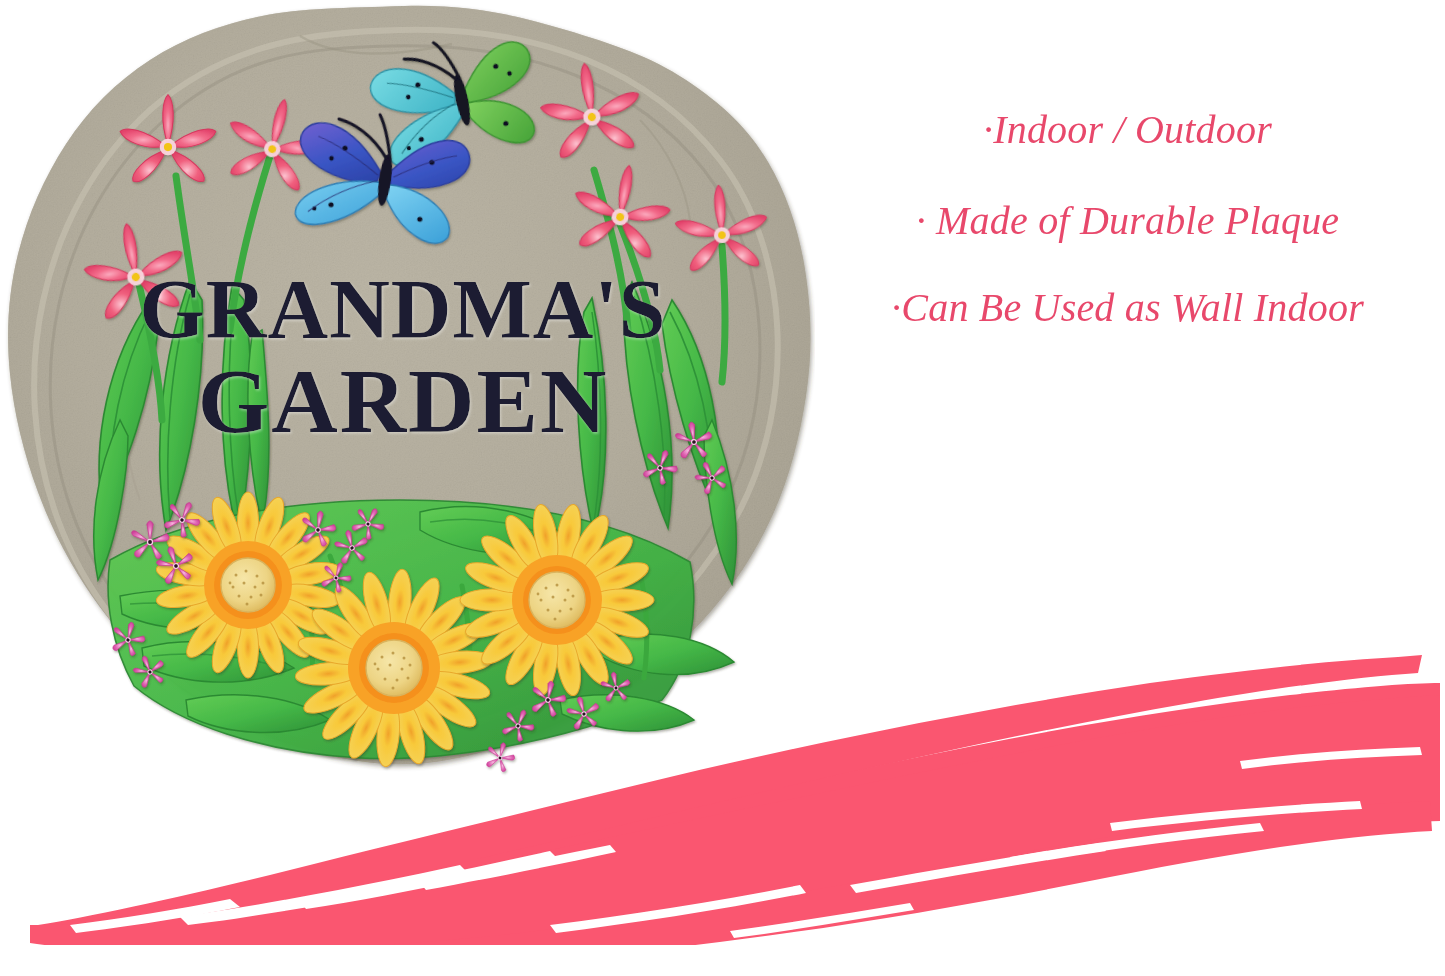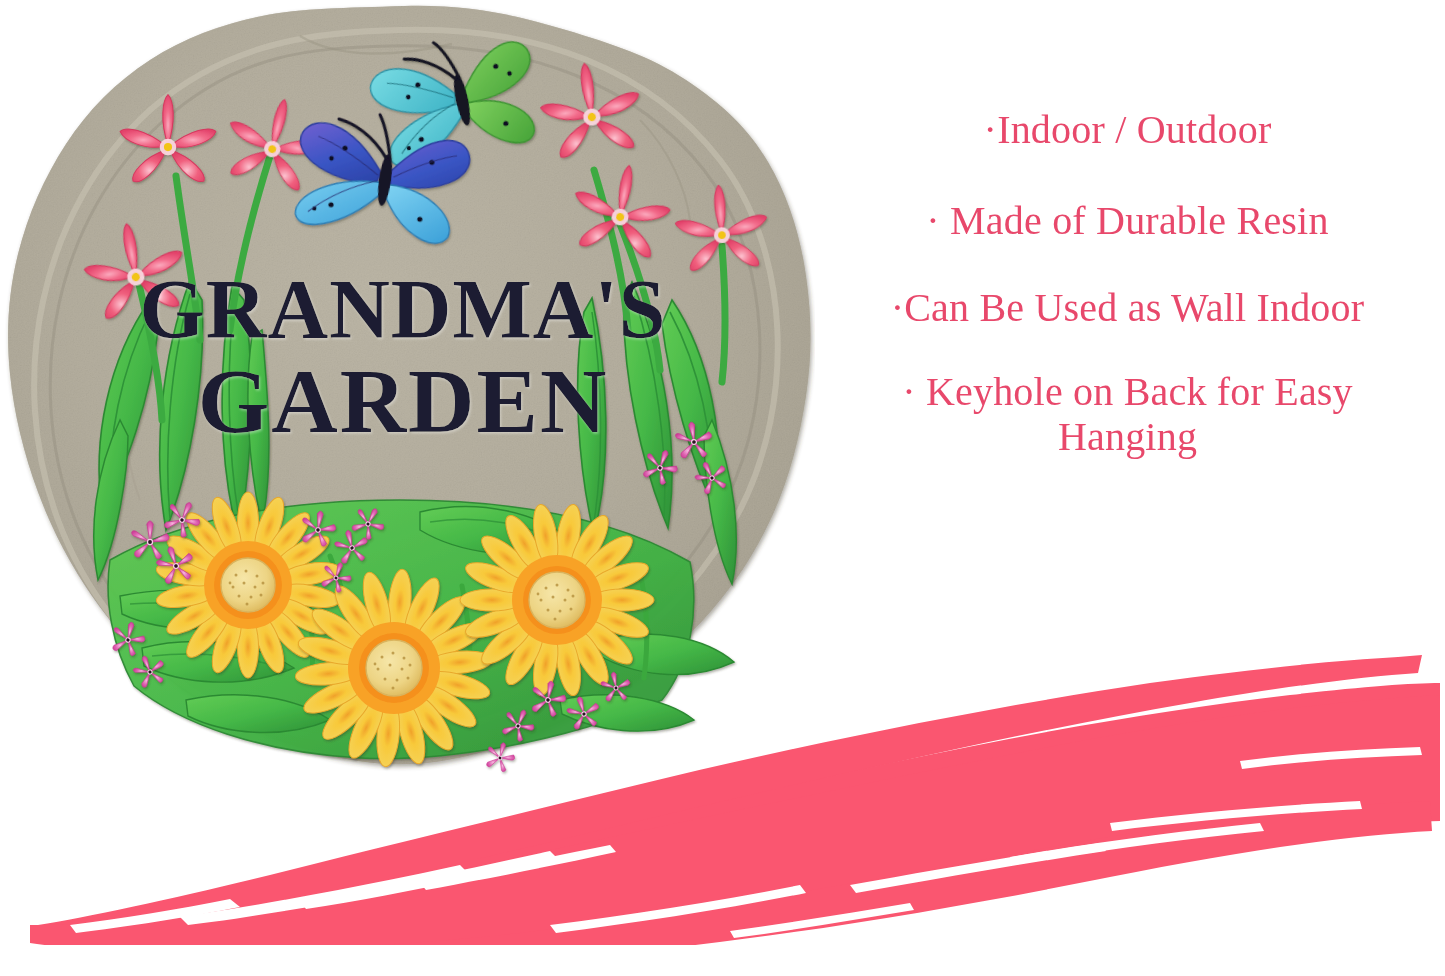--- a/index.html
+++ b/index.html
@@ -41,6 +41,7 @@
     letter-spacing: 0.2px;
     color: #E8486B;
     white-space: normal;
+    font-style: italic;
   }
   .feature-item .bullet { font-size: 40px; }
   #feature-item-0 { margin-top: 0px; }

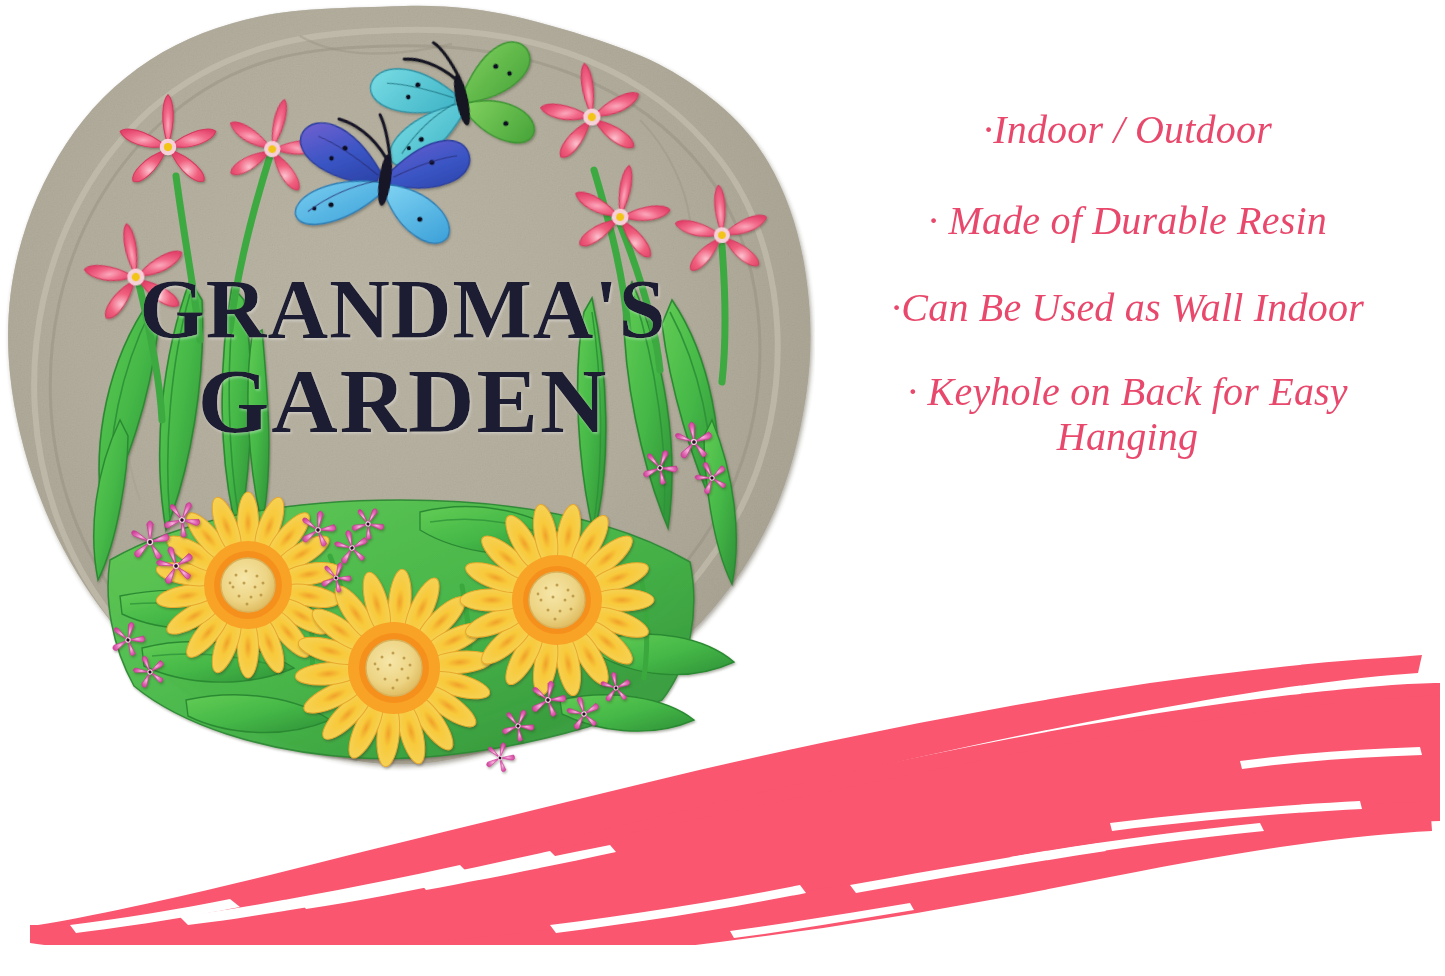--- a/index.html
+++ b/index.html
@@ -615,7 +615,7 @@
     <span class="bullet">·</span><span>Indoor / Outdoor</span>
   </div>
   <div class="feature-item" id="feature-item-1">
-    <span class="bullet">·</span>&nbsp;<span>Made of Durable Resin</span>
+    <span class="bullet">·</span>&nbsp;<span>Made of Durable Plaque</span>
   </div>
   <div class="feature-item" id="feature-item-2">
     <span class="bullet">·</span><span>Can Be Used as Wall Indoor</span>

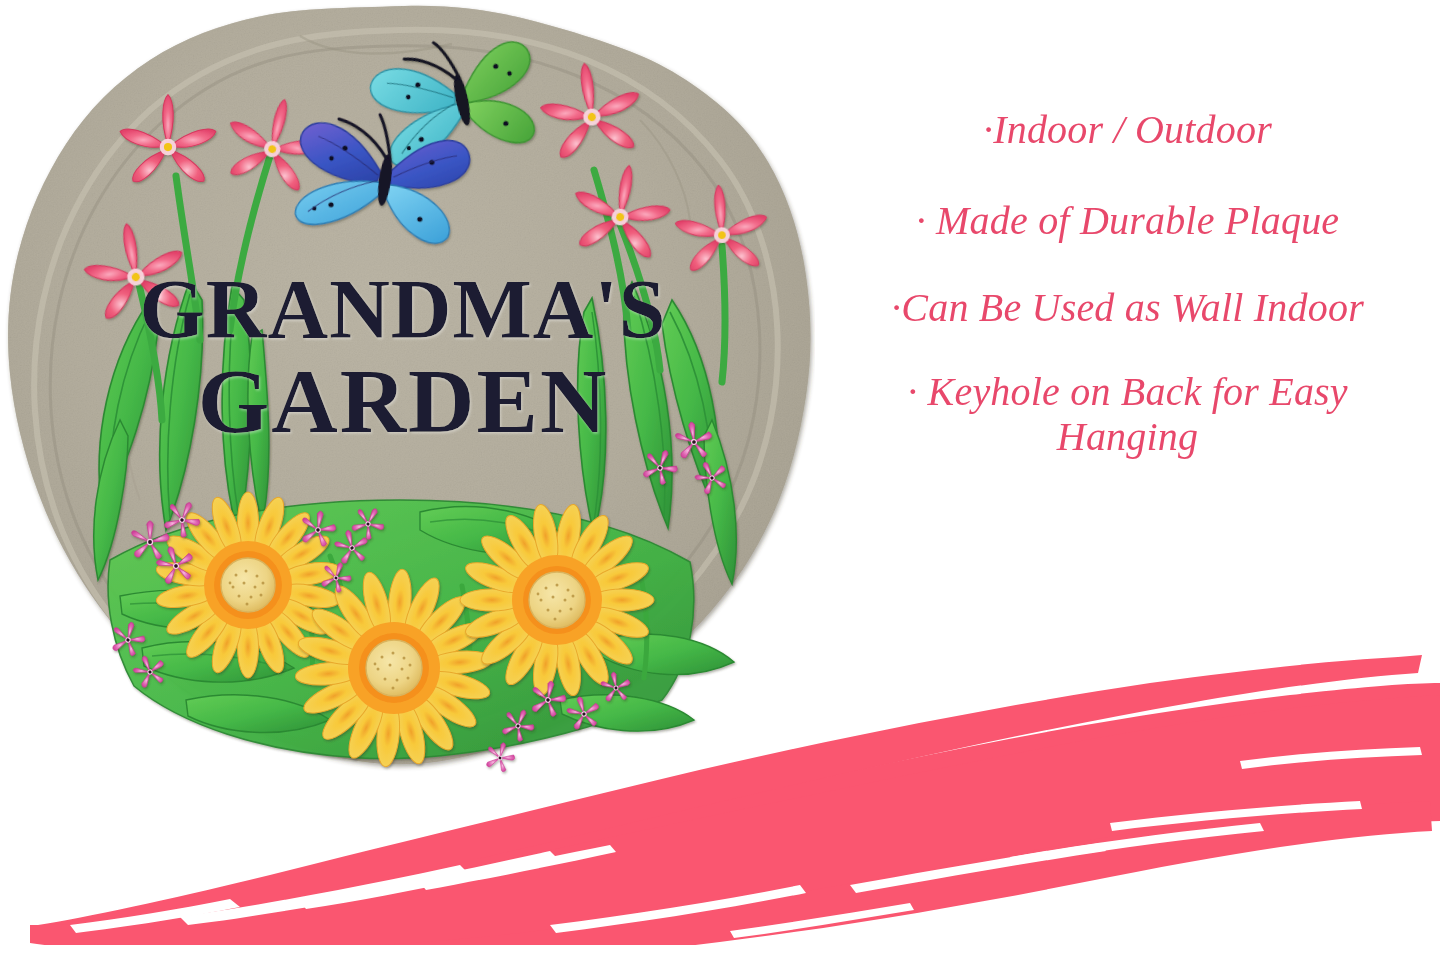--- a/index.html
+++ b/index.html
@@ -620,9 +620,6 @@
   <div class="feature-item" id="feature-item-2">
     <span class="bullet">·</span><span>Can Be Used as Wall Indoor</span>
   </div>
-  <div class="feature-item" id="feature-item-3">
-    <span class="bullet">·</span>&nbsp;<span>Keyhole on Back for Easy Hanging</span>
-  </div>
 </div>
 
 <div id="brush-stroke">

